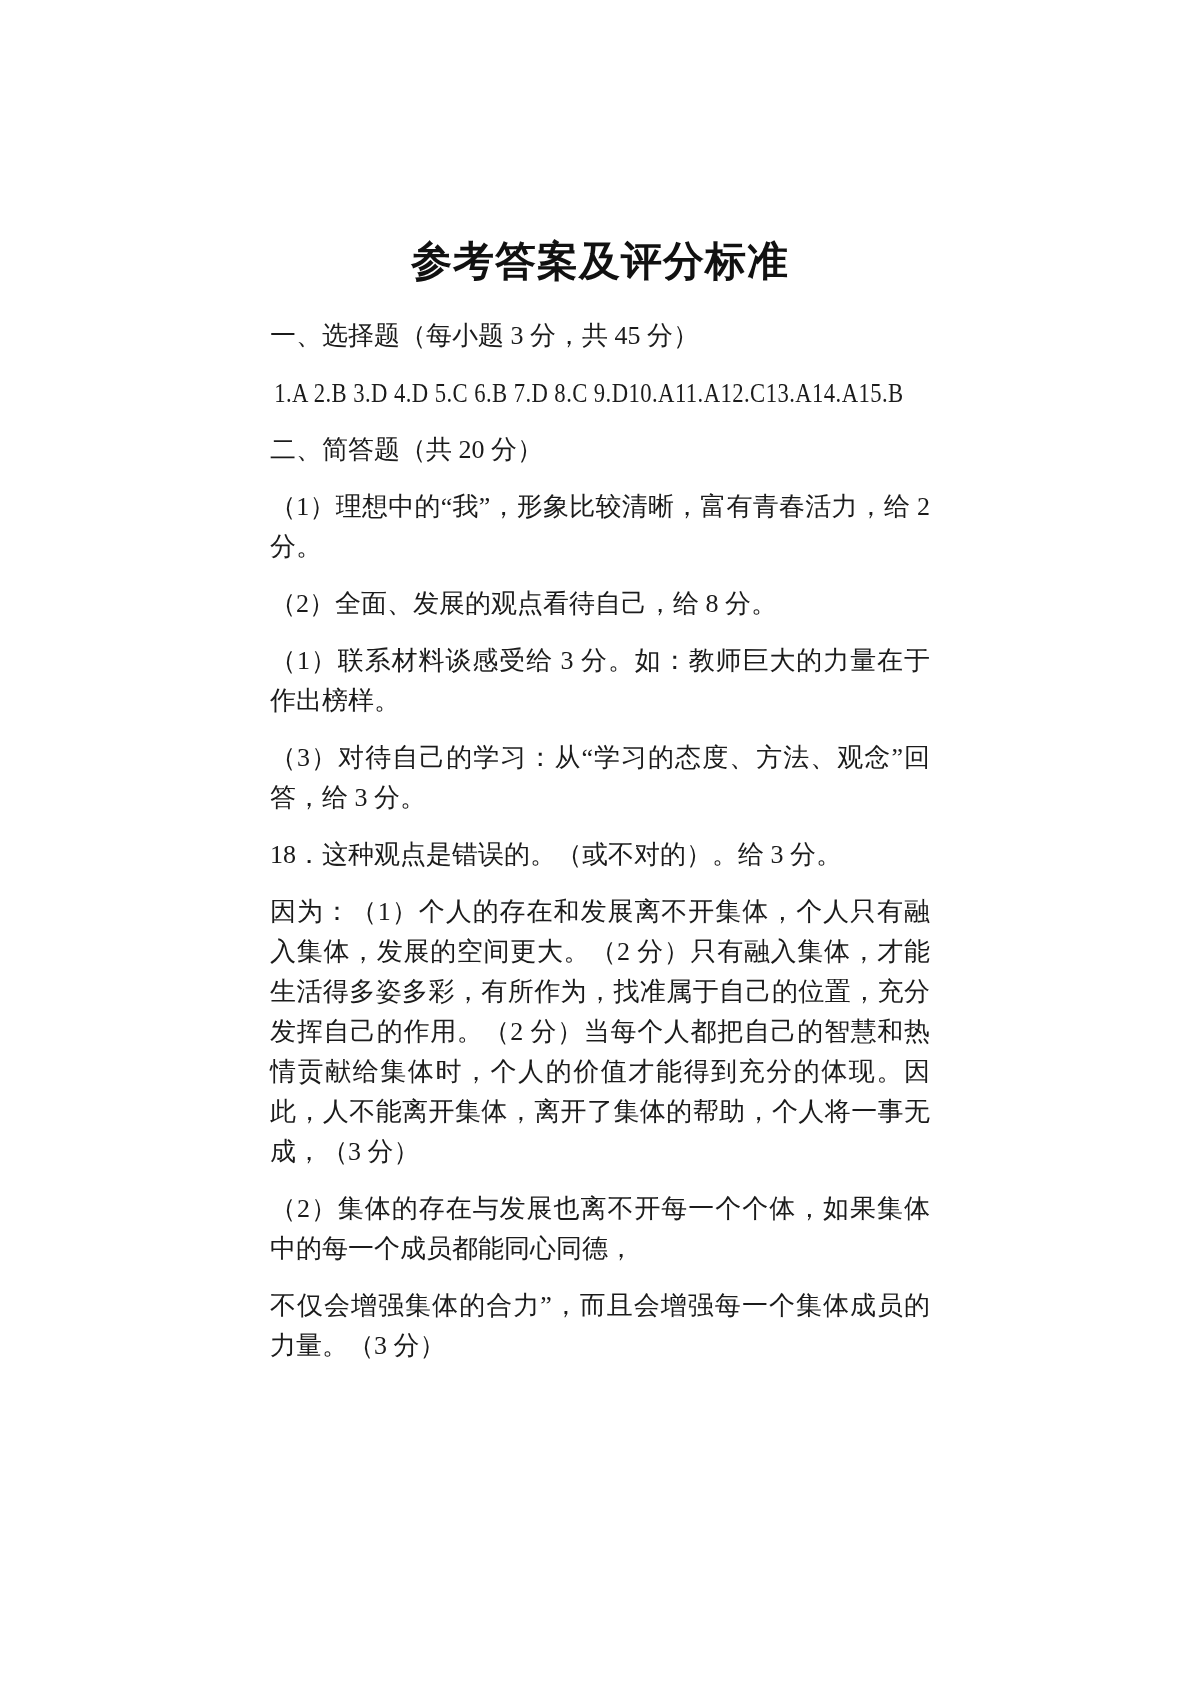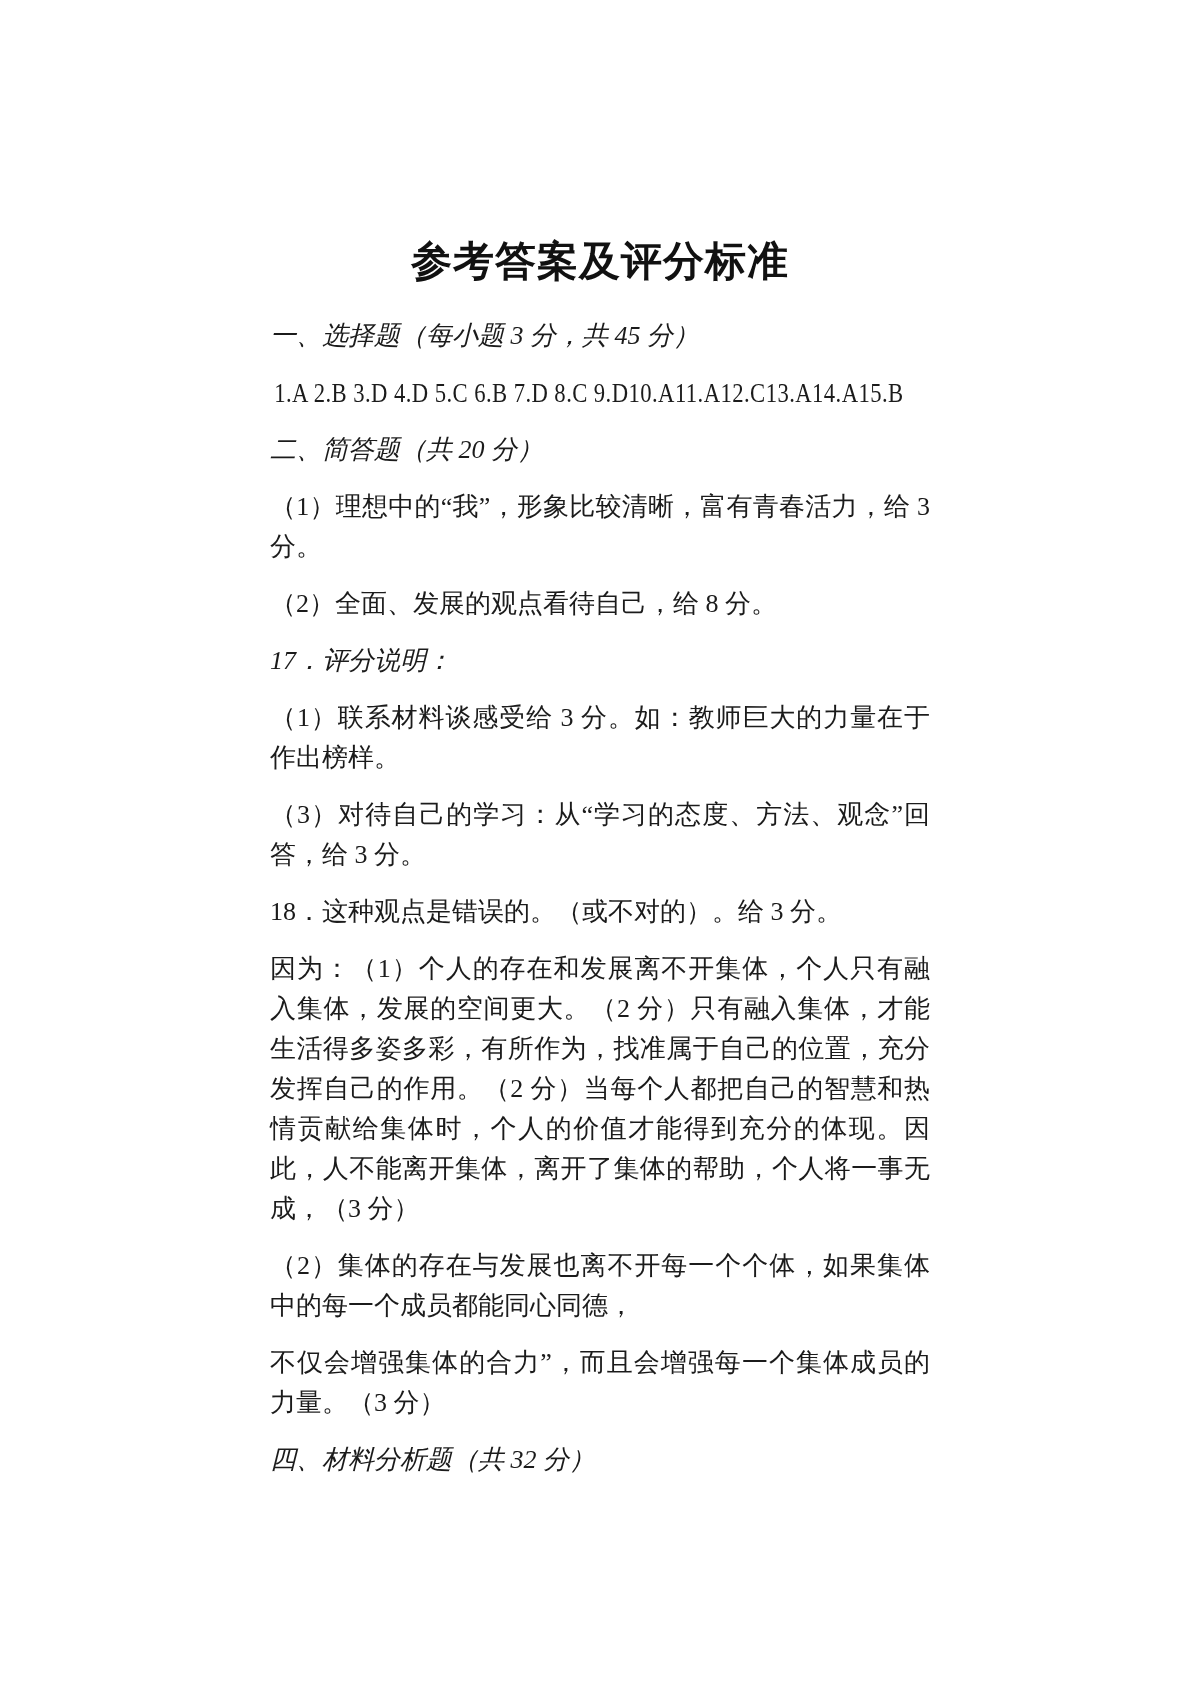--- a/index.html
+++ b/index.html
@@ -38,7 +38,6 @@
   }
   .para.heading {
     text-align: left;
-    font-style: italic;
   }
   .para.answers {
     white-space: nowrap;

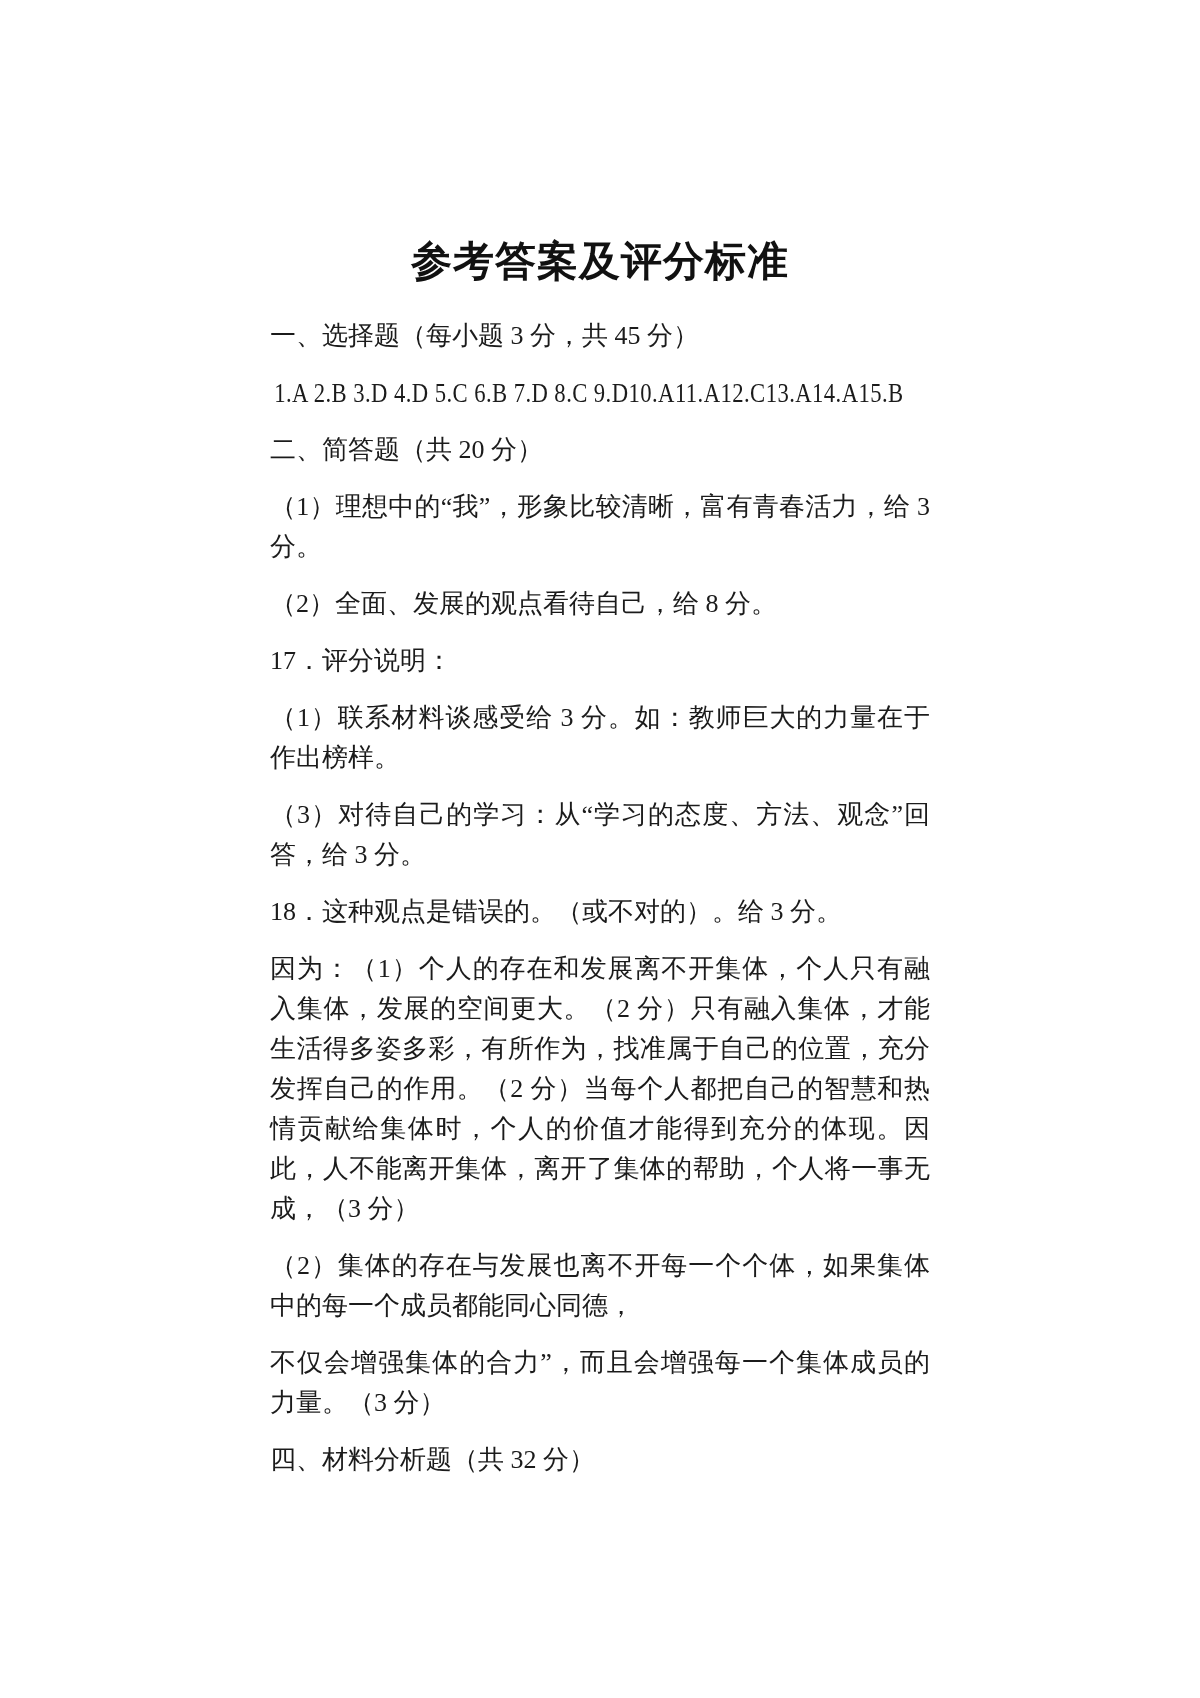--- a/index.html
+++ b/index.html
@@ -63,7 +63,7 @@
   <p class="para heading">二、简答题（共 20 分）</p>
 
 
-  <p class="para">（1）理想中的“我”，形象比较清晰，富有青春活力，给 3 分。</p>
+  <p class="para">（1）理想中的“我”，形象比较清晰，富有青春活力，给 2 分。</p>
 
   <p class="para">（2）全面、发展的观点看待自己，给 8 分。</p>
 

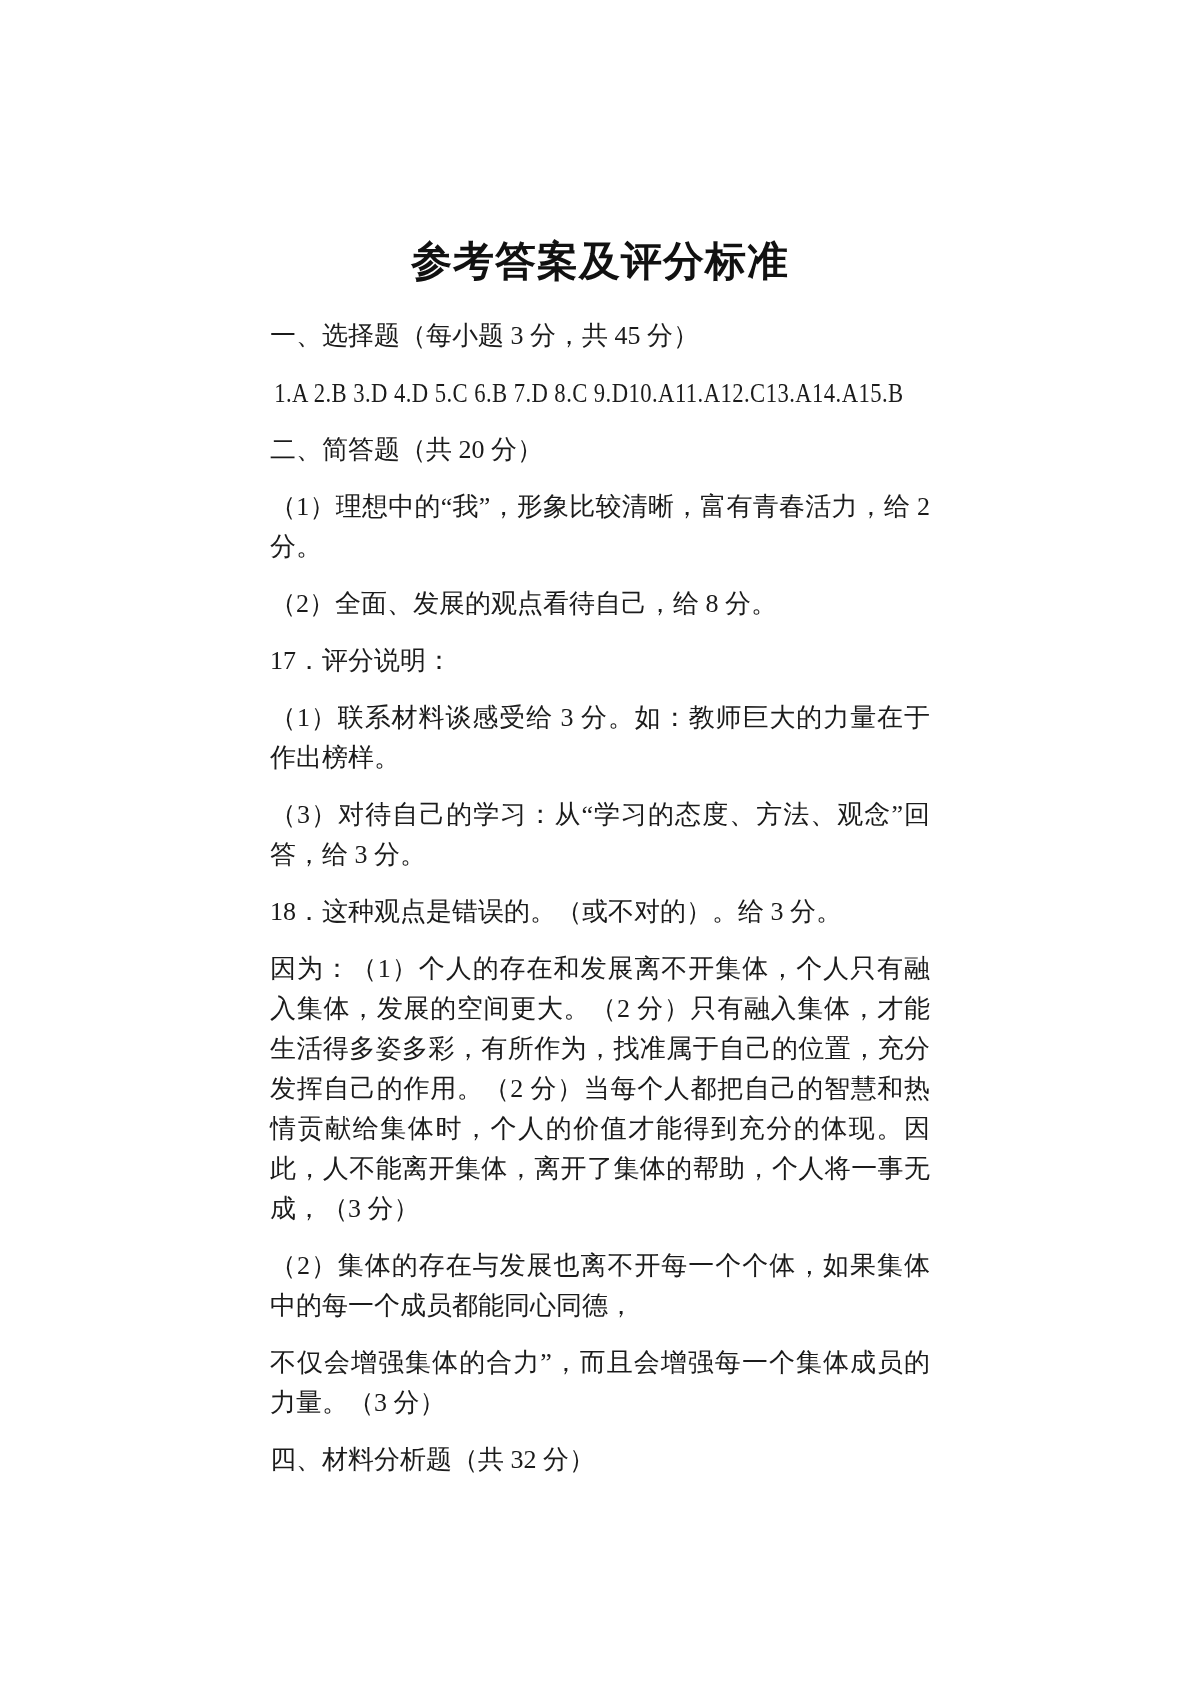--- a/index.html
+++ b/index.html
@@ -67,7 +67,6 @@
 
   <p class="para">（2）全面、发展的观点看待自己，给 8 分。</p>
 
-  <p class="para heading">17．评分说明：</p>
 
   <p class="para">（1）联系材料谈感受给 3 分。如：教师巨大的力量在于作出榜样。</p>
 

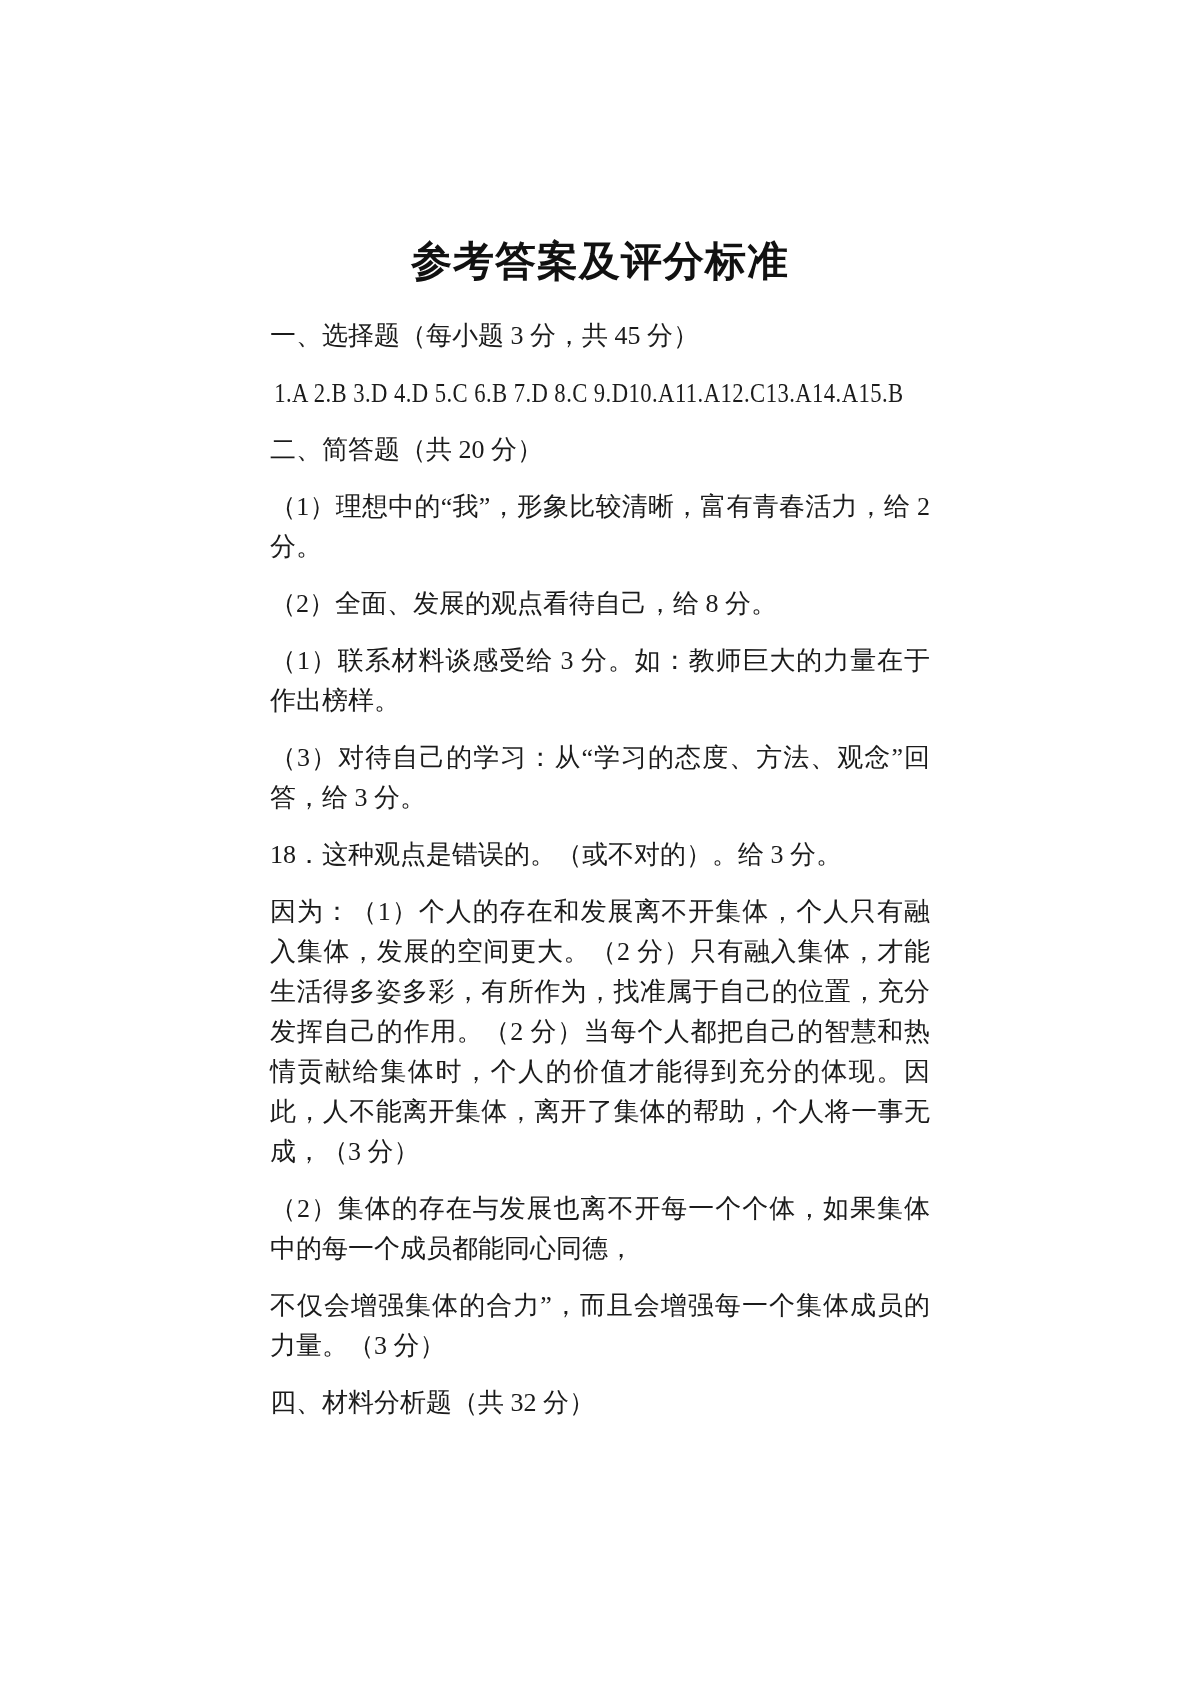--- a/index.html
+++ b/index.html
@@ -82,7 +82,6 @@
 
   <p class="para">不仅会增强集体的合力”，而且会增强每一个集体成员的力量。（3 分）</p>
 
-  <p class="para heading">四、材料分析题（共 32 分）</p>
 
 
 </div>

